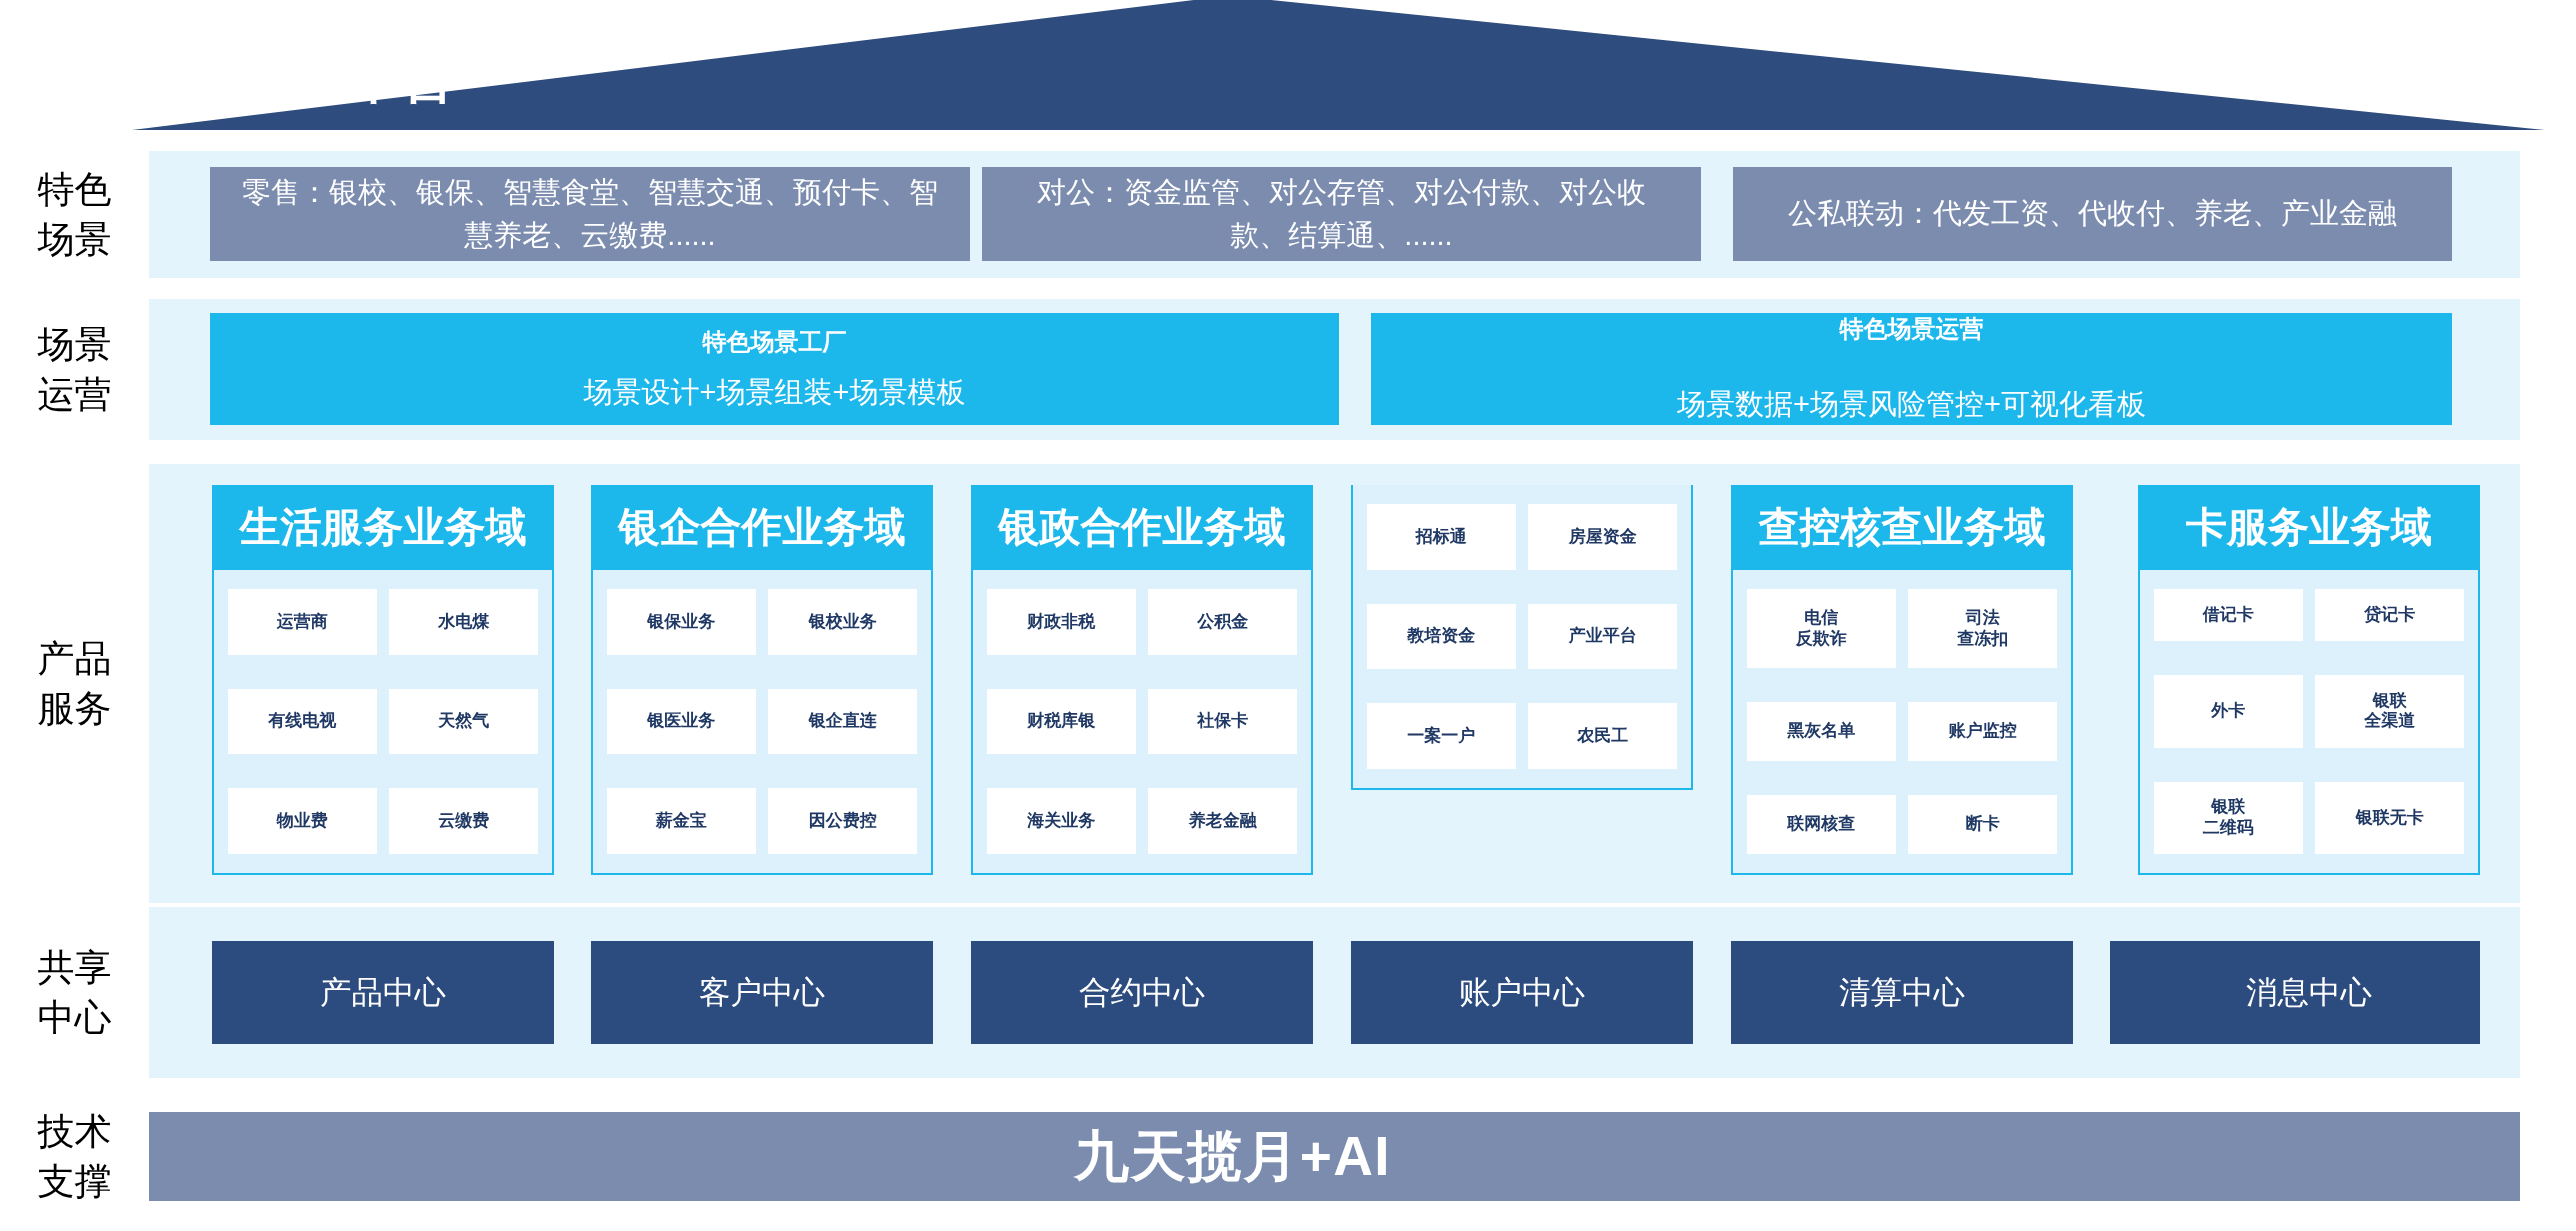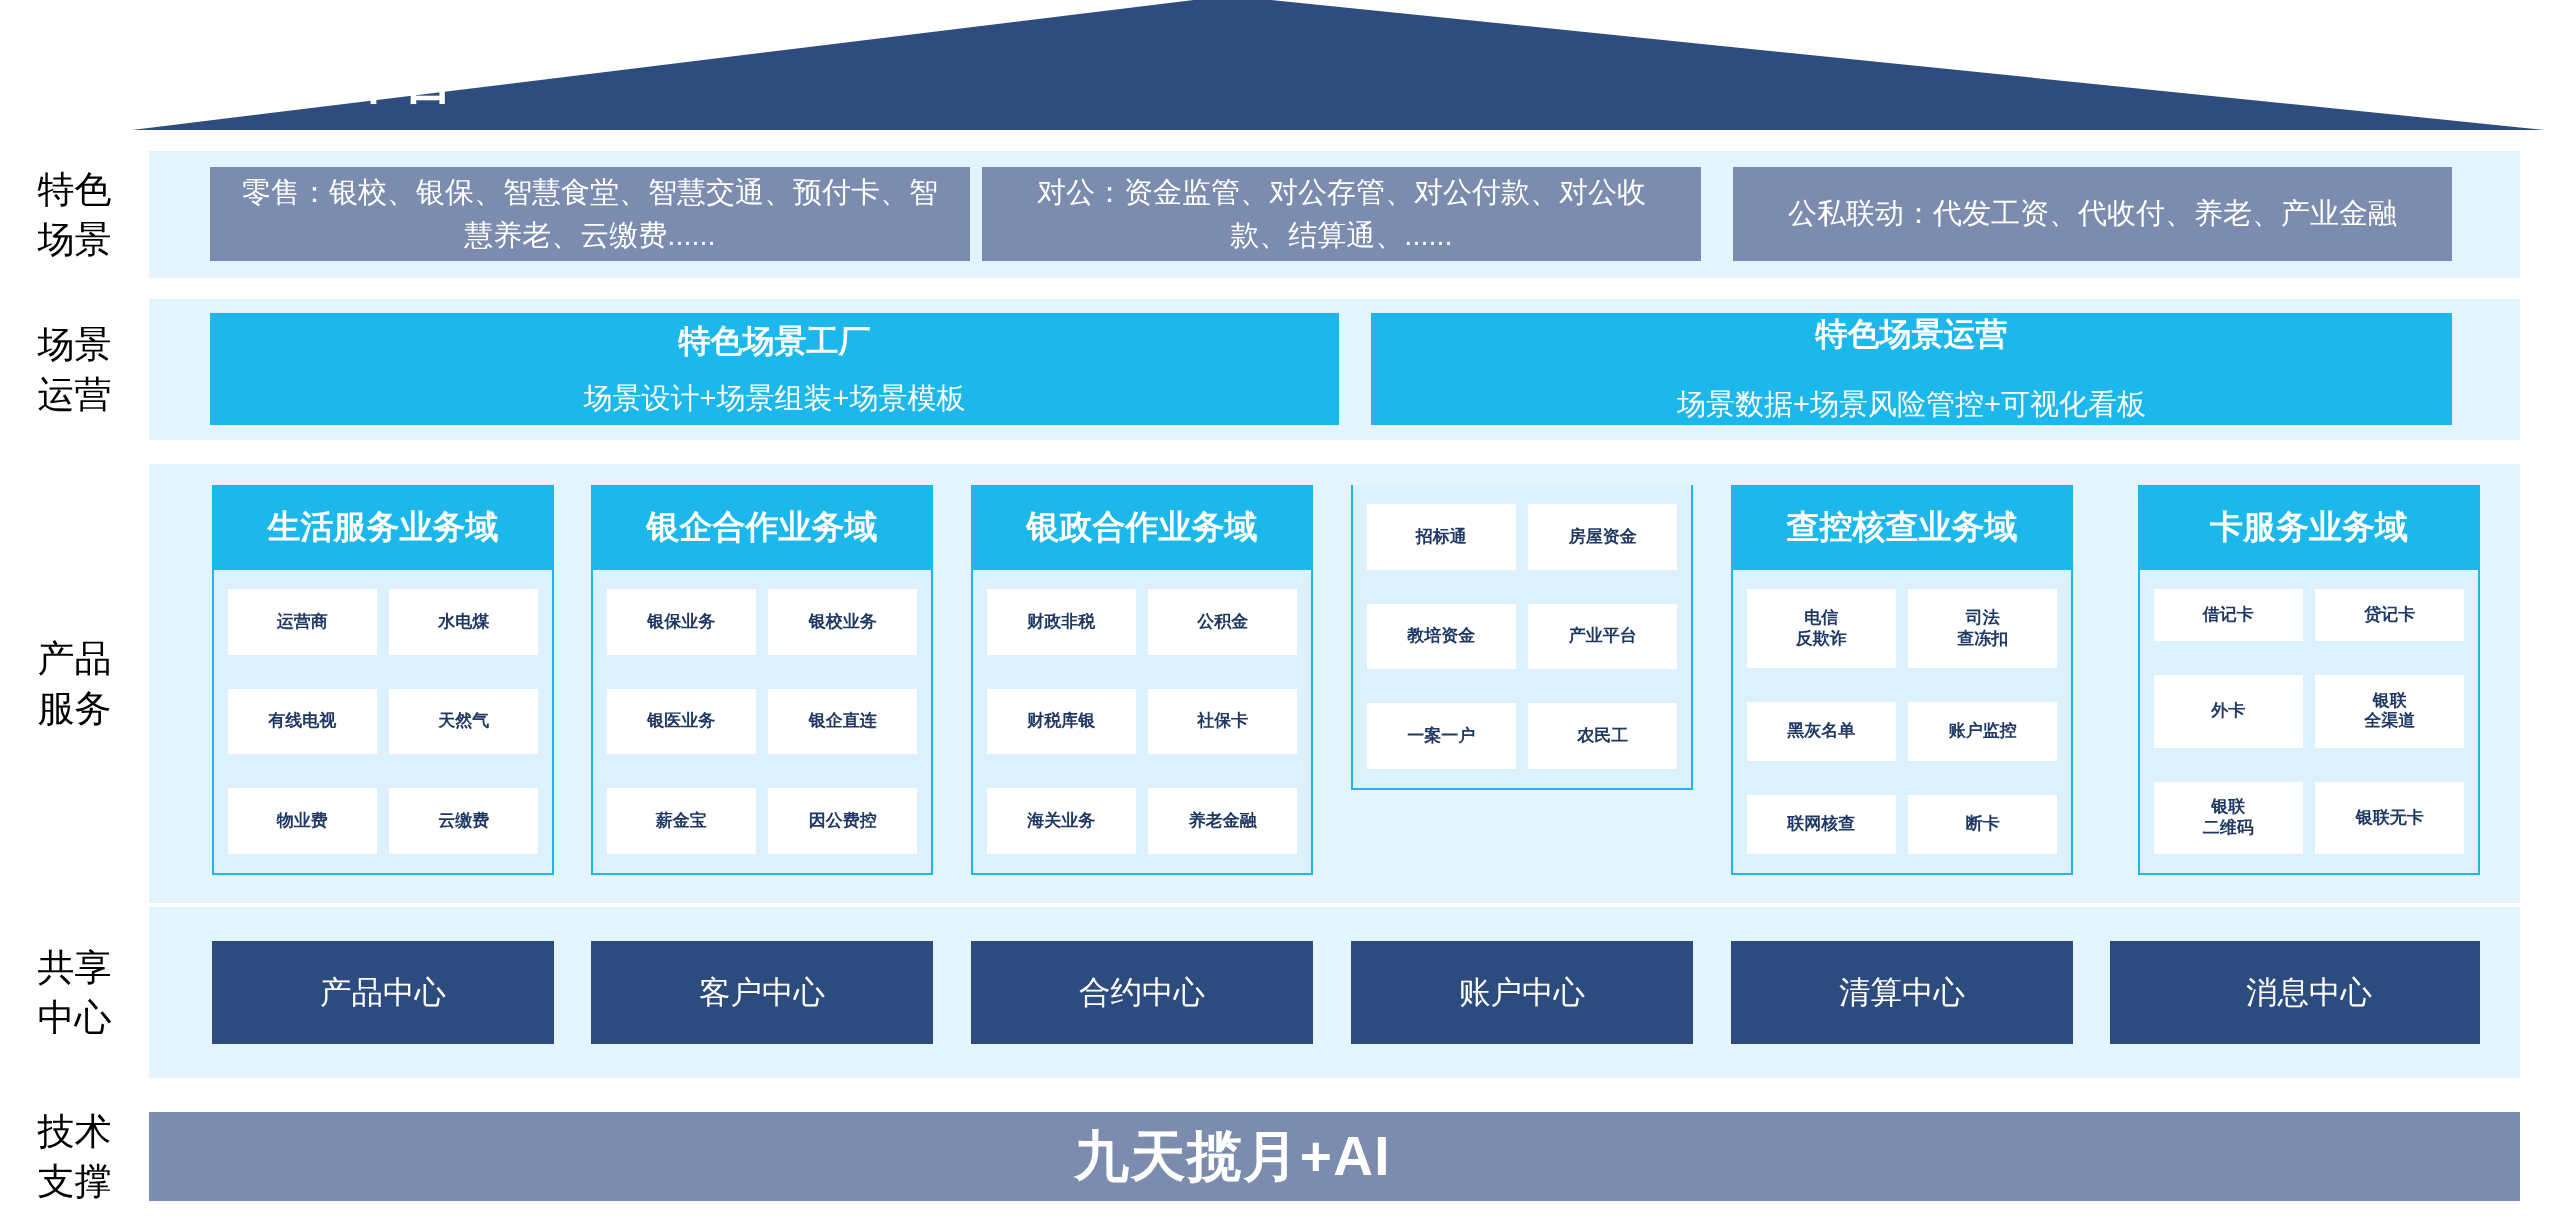--- a/index.html
+++ b/index.html
@@ -55,7 +55,7 @@
   }
   .o1 { left:210px;  width:1129px; }
   .o2 { left:1371px; width:1081px;justify-content:space-between; }
-  .op-title { font-size:32px; font-weight:bold; }
+  .op-title { font-size:24px; font-weight:bold; }
   .op-sub   { font-size:29px; }
   
   .pcol { position:absolute; top:485px; width:342px; }

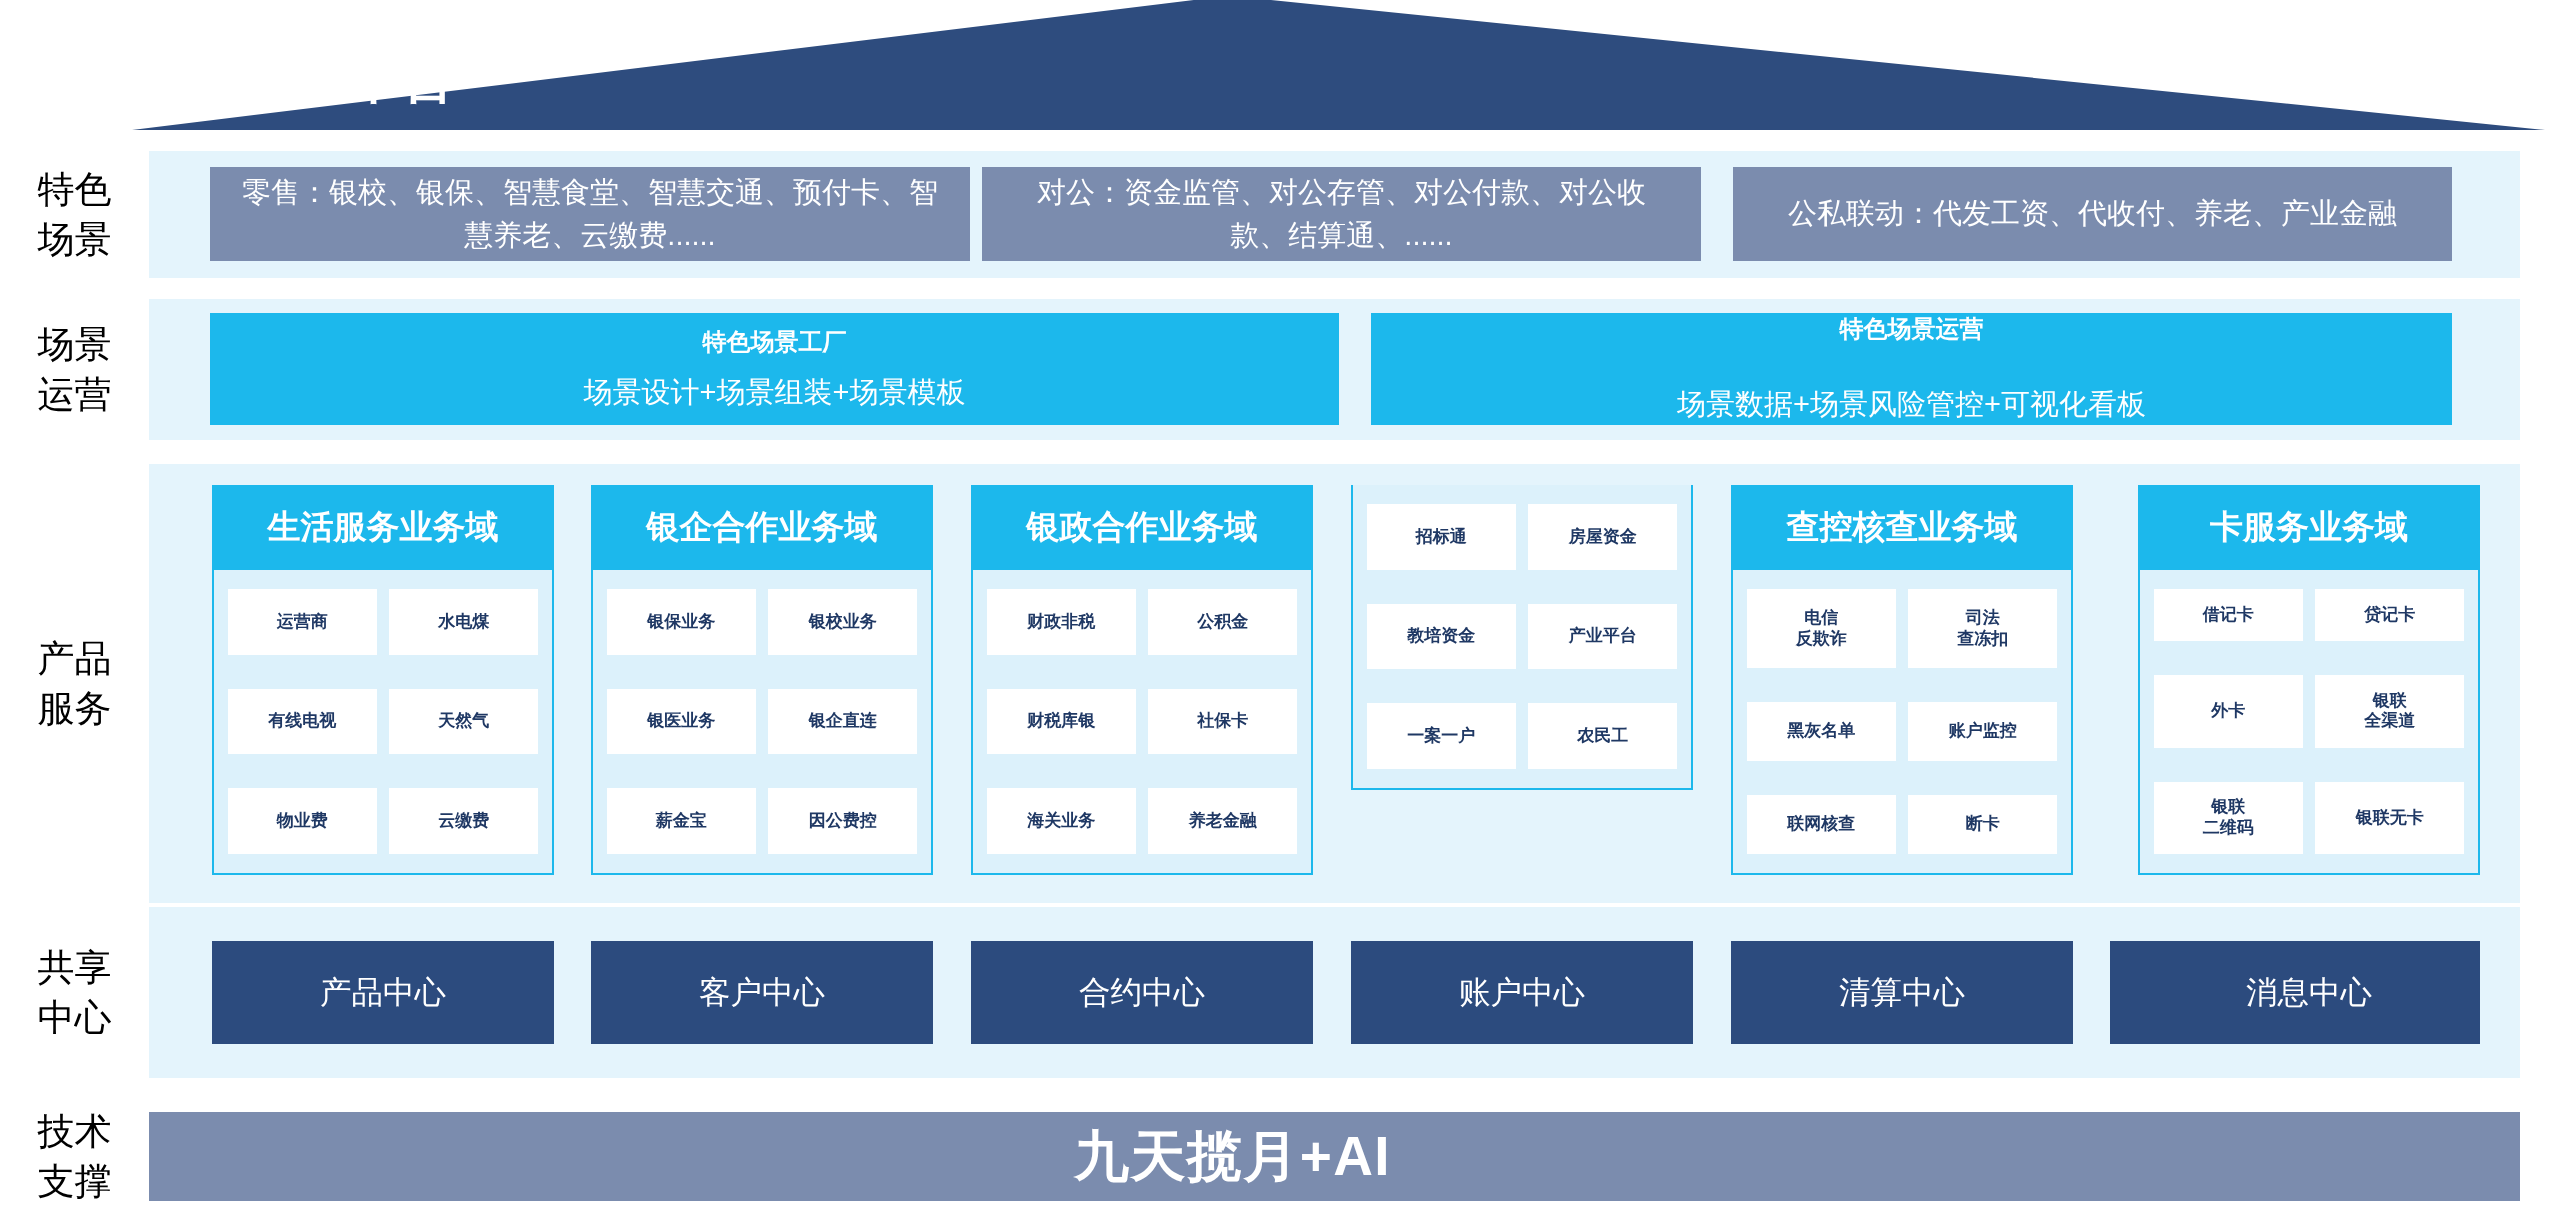--- a/index.html
+++ b/index.html
@@ -63,7 +63,7 @@
   .gx4 { left:1351px; } .gx5 { left:1731px; } .gx6 { left:2110px;padding-left:28px; }
   .pcol-header {
     height:85px; background:#1CB8EC; color:#ffffff;
-    font-weight:bold; font-size:33px;
+    font-weight:bold; font-size:41px;
     display:flex; align-items:center; justify-content:center;
   }
   .pcol-body {

